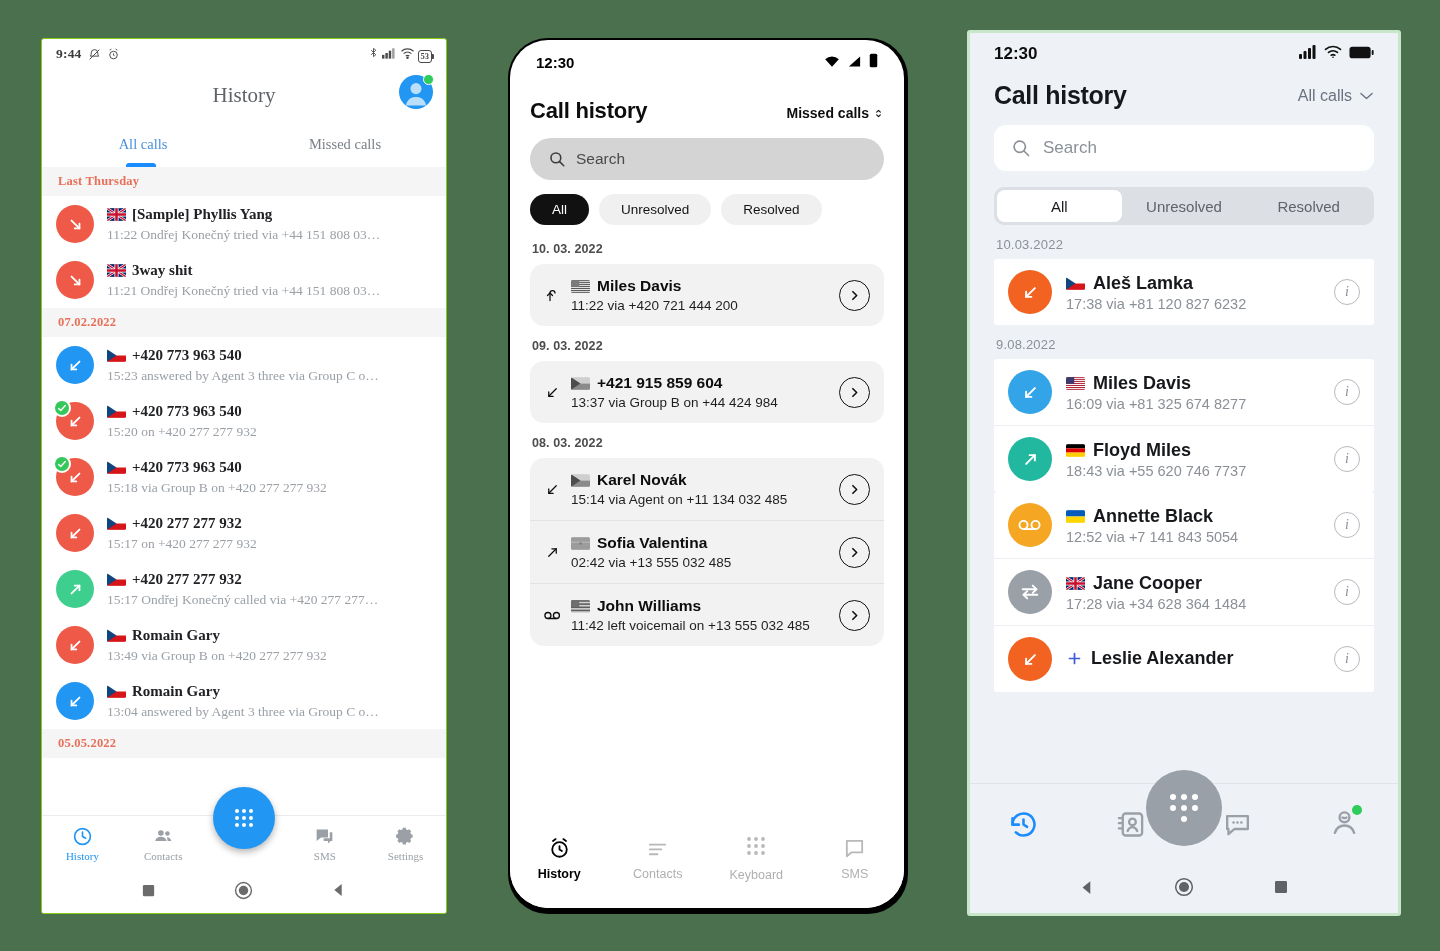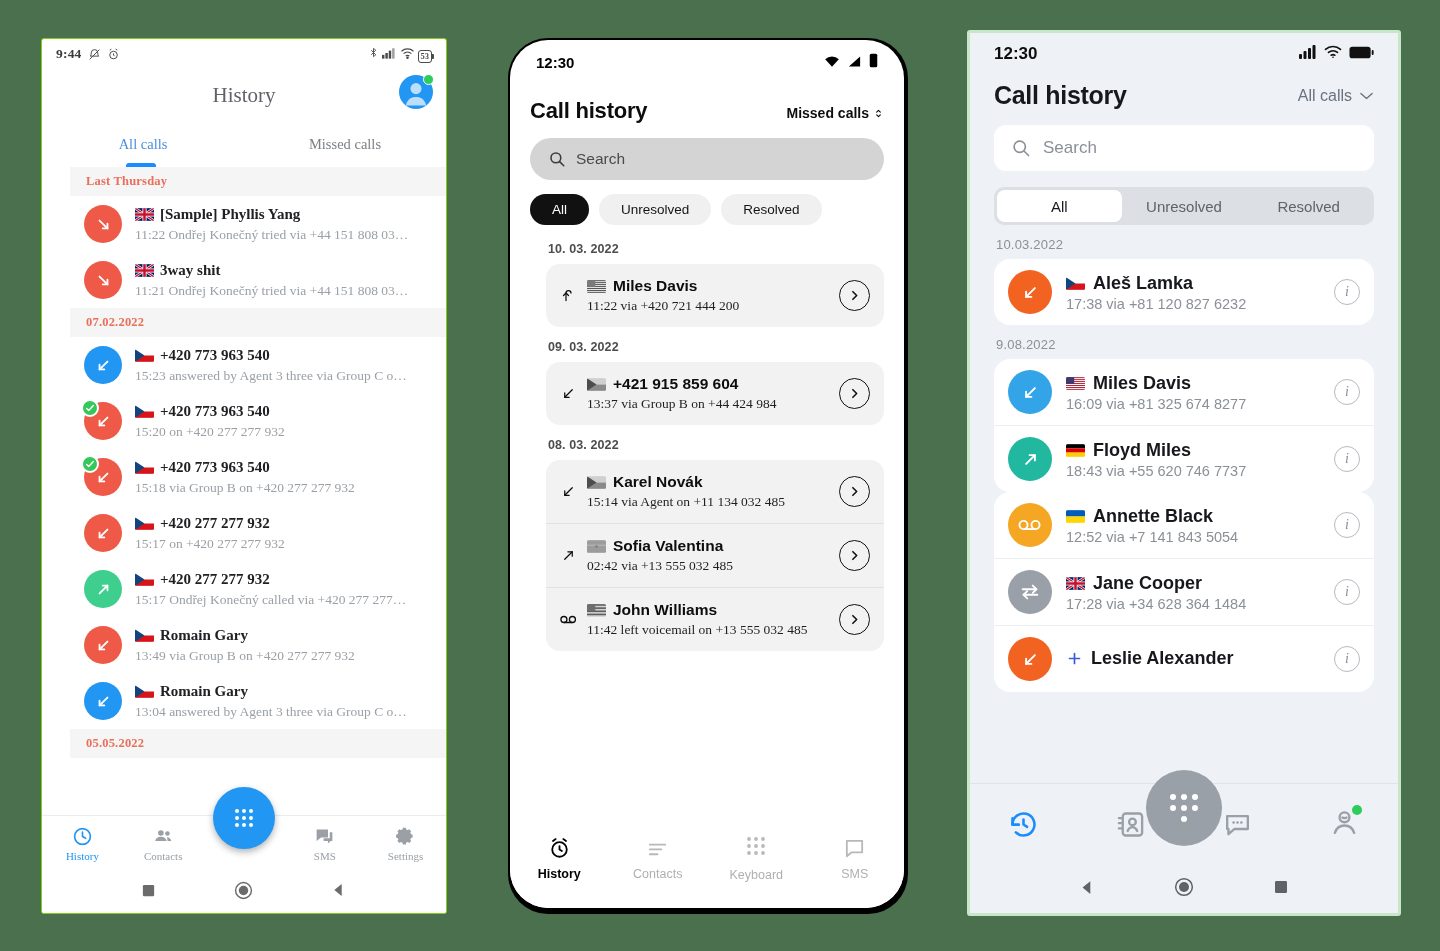--- a/index.html
+++ b/index.html
@@ -61,7 +61,7 @@
     background: #1a8cff; border-radius: 3px 3px 0 0;
   }
 
-  .p1-list { flex: 1; overflow: hidden; position: relative; background: #fff; padding-left: 28px; }
+  .p1-list { flex: 1; overflow: hidden; position: relative; background: #fff; }
   .p1-datehdr {
     background: #f5f5f5; padding: 7px 16px; font-size: 12.5px;
     font-weight: bold; color: #e8705a; letter-spacing: .2px;

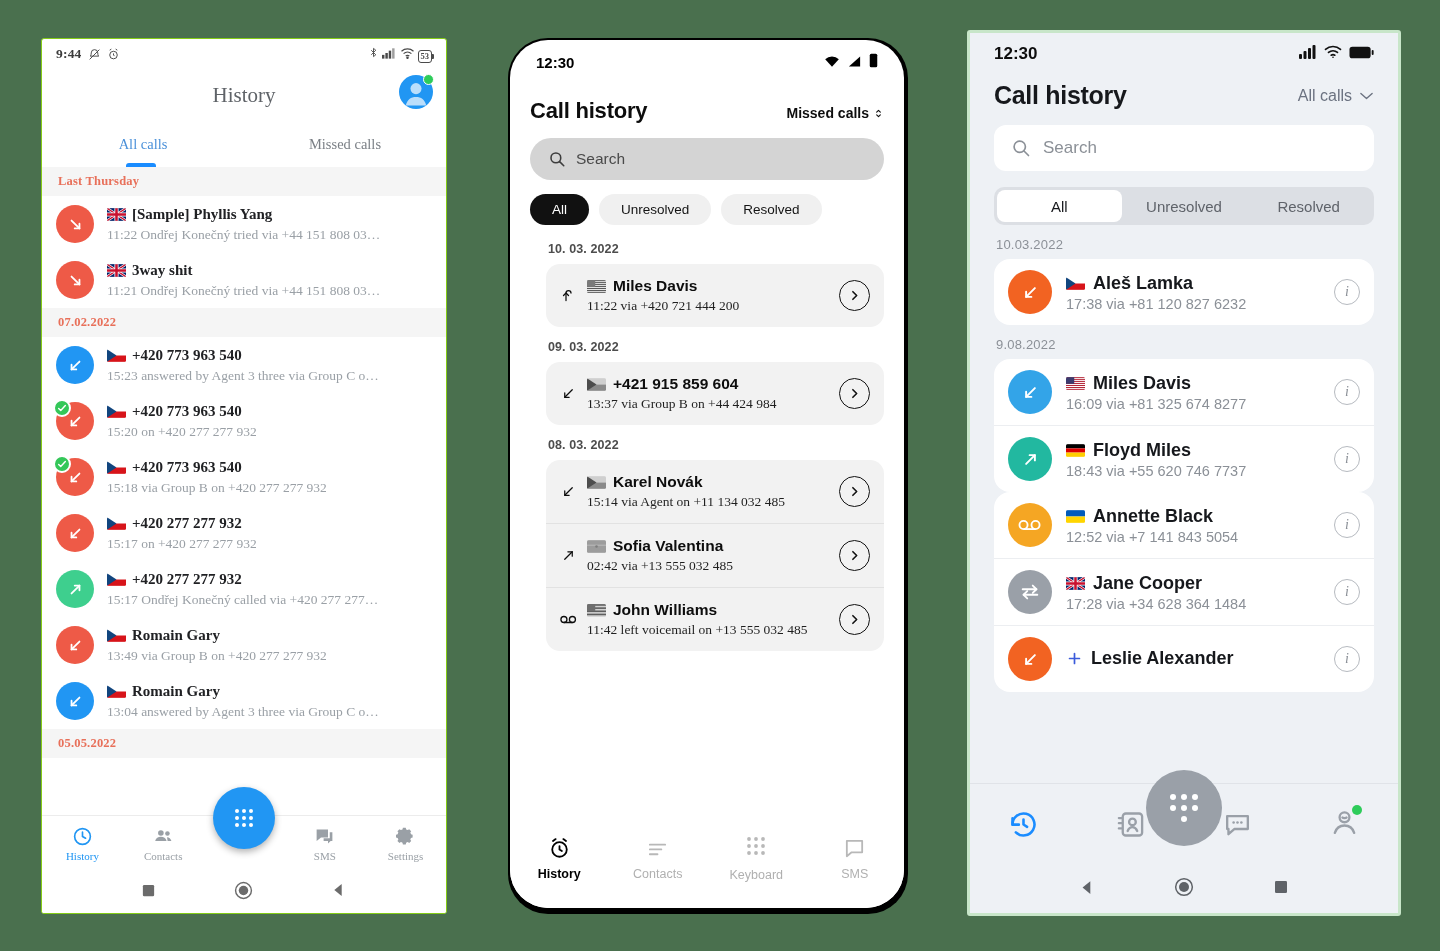--- a/index.html
+++ b/index.html
@@ -145,7 +145,7 @@
     padding: 0 22px; flex: none;
   }
   .p2-chip.active { background: #111; color: #fff; }
-  .p2-list { flex: 1; overflow: hidden; padding: 0 20px; margin-top: 4px; margin-left: 16px; }
+  .p2-list { flex: 1; overflow: hidden; padding: 0 20px; margin-top: 4px; }
   .p2-date {
     font-size: 12.5px; font-weight: bold; color: #4d4d4d;
     padding: 13px 0 8px 2px; letter-spacing: .1px;

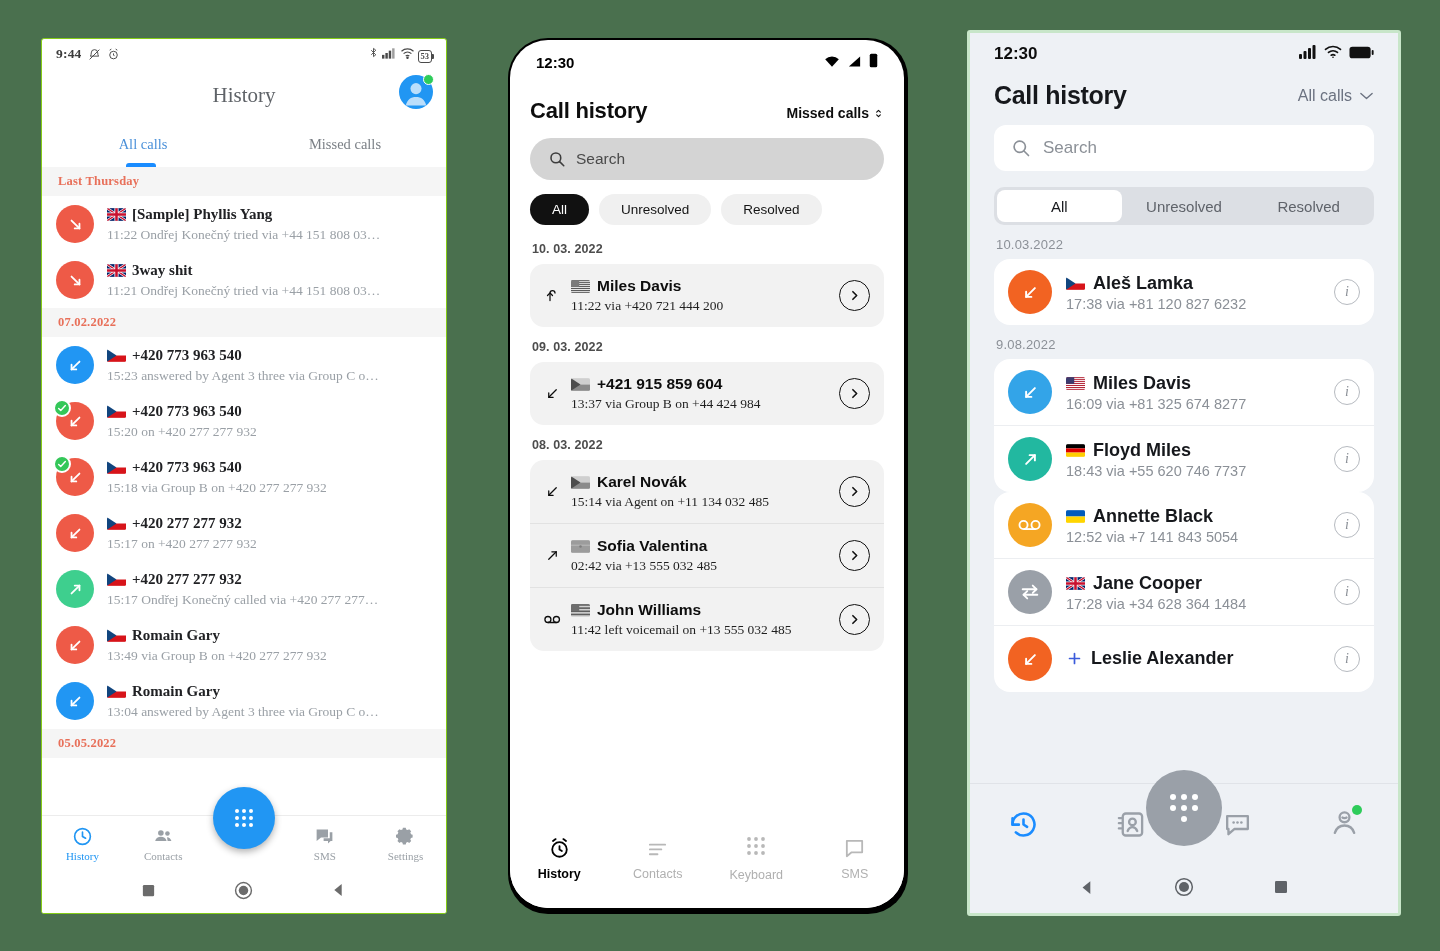--- a/index.html
+++ b/index.html
@@ -211,7 +211,7 @@
   .p3-date {
     font-size: 13px; color: #8b9097; padding: 12px 0 7px 2px; letter-spacing: .2px;
   }
-  .p3-card { background: #fff; border-radius: 16px; overflow: hidden; }
+  .p3-card { background: #fff; border-radius: 3px; overflow: hidden; }
   .p3-row { display: flex; align-items: center; padding: 11px 14px; gap: 14px; }
   .p3-row + .p3-row { border-top: 1px solid #eceef1; }
   .p3-circ {

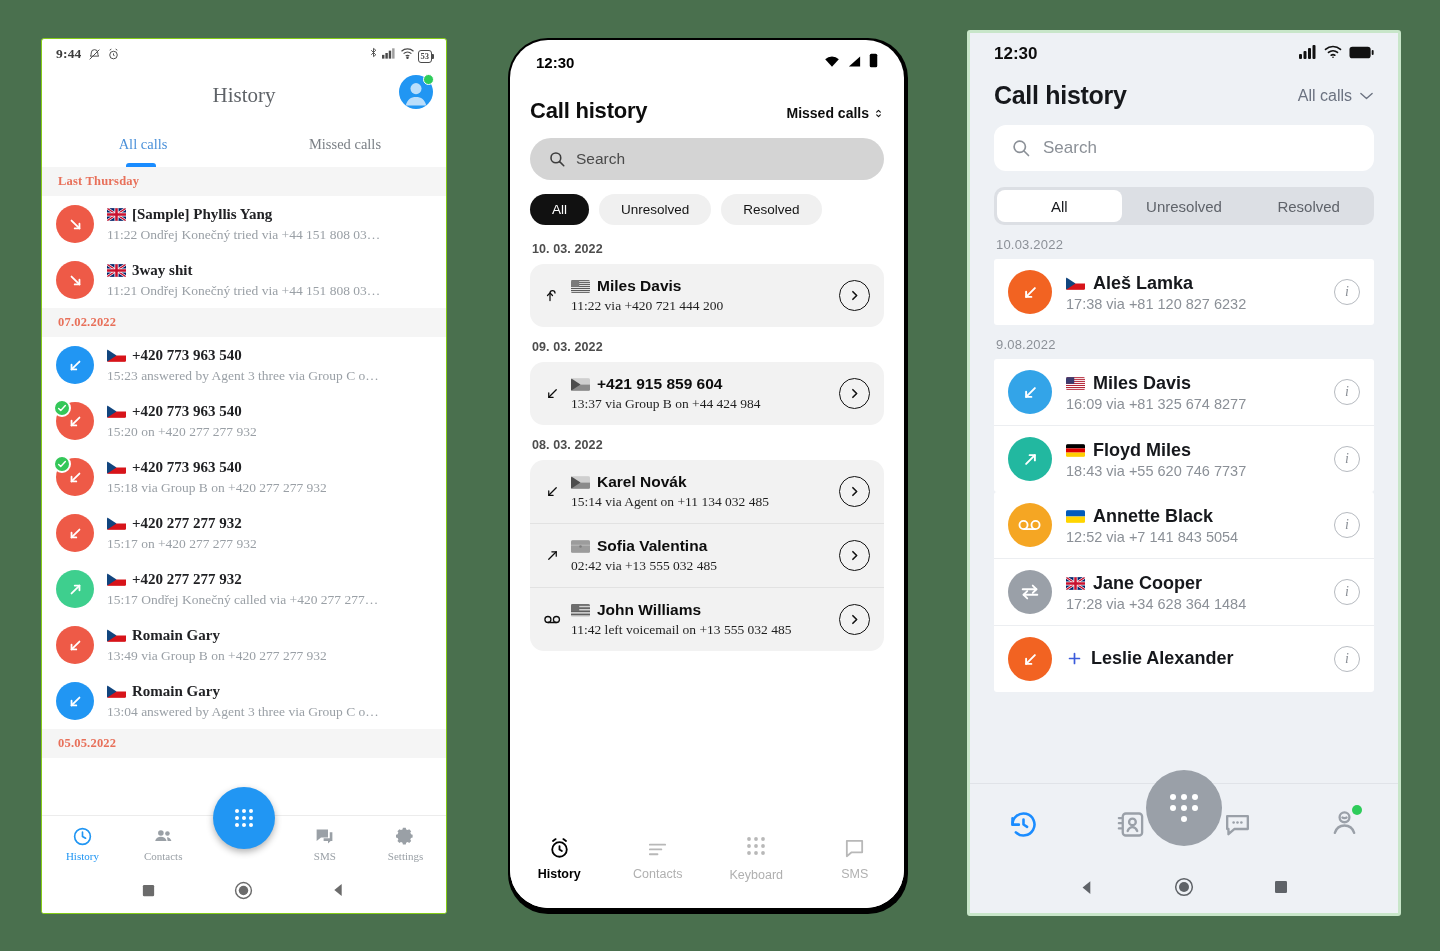--- a/index.html
+++ b/index.html
@@ -159,7 +159,7 @@
     font-size: 15.5px; font-weight: bold; color: #0d0d0d;
     display: flex; align-items: center; gap: 7px;
   }
-  .p2-sub { font-size: 13.5px; color: #1f1f1f; margin-top: 3px; font-family: Liberation Serif, serif; }
+  .p2-sub { font-size: 13.5px; color: #1f1f1f; margin-top: 3px; }
   .p2-chev {
     width: 31px; height: 31px; border-radius: 50%; border: 1.6px solid #111;
     display: flex; align-items: center; justify-content: center; flex: none;

